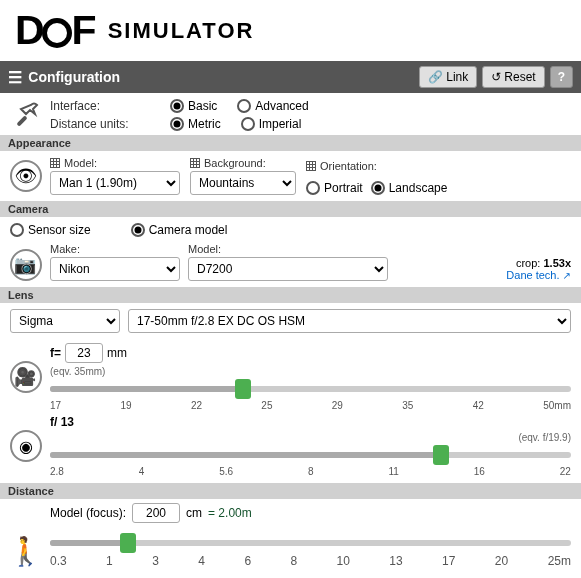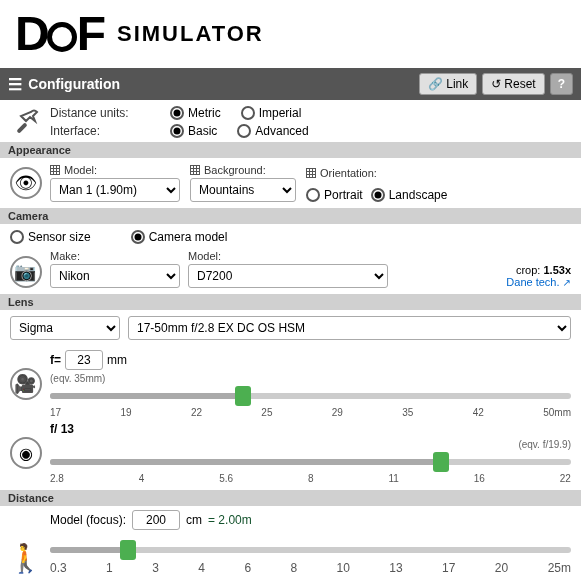--- a/index.html
+++ b/index.html
@@ -178,7 +178,7 @@
 
 <div class="header">
   <div class="logo">
-    <span style="font-size:48px;font-weight:900;line-height:1;letter-spacing:-3px;font-family:Arial Black,Arial,sans-serif;">
+    <span style="font-size:41px;font-weight:900;line-height:1;letter-spacing:-3px;font-family:Arial Black,Arial,sans-serif;">
       D<span style="display:inline-block;width:30px;height:30px;border:5px solid #000;border-radius:50%;vertical-align:middle;margin:0 0px;"></span>F
     </span>
   </div>

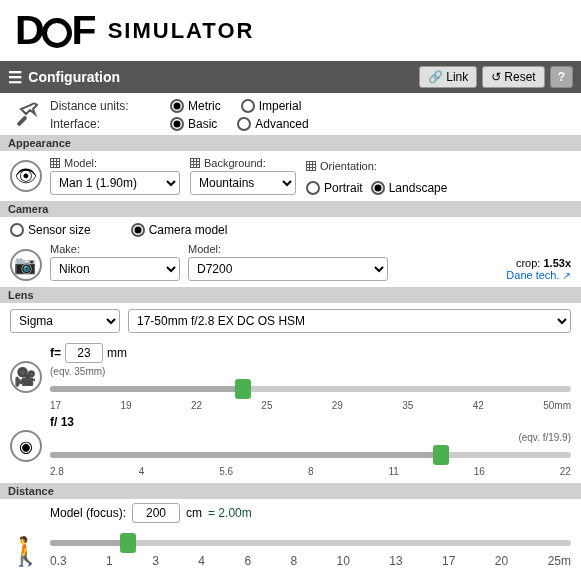--- a/index.html
+++ b/index.html
@@ -214,6 +214,19 @@
   </div>
   <div style="flex:1;">
     <div class="interface-row" style="padding:2px 0;">
+      <span class="row-label">Interface:</span>
+      <div class="radio-group">
+        <label class="radio-option">
+          <span class="radio-dot checked"></span>
+          <span>Basic</span>
+        </label>
+        <label class="radio-option">
+          <span class="radio-dot"></span>
+          <span>Advanced</span>
+        </label>
+      </div>
+    </div>
+    <div class="interface-row" style="padding:2px 0;">
       <span class="row-label">Distance units:</span>
       <div class="radio-group">
         <label class="radio-option">
@@ -223,19 +236,6 @@
         <label class="radio-option">
           <span class="radio-dot"></span>
           <span>Imperial</span>
-        </label>
-      </div>
-    </div>
-    <div class="interface-row" style="padding:2px 0;">
-      <span class="row-label">Interface:</span>
-      <div class="radio-group">
-        <label class="radio-option">
-          <span class="radio-dot checked"></span>
-          <span>Basic</span>
-        </label>
-        <label class="radio-option">
-          <span class="radio-dot"></span>
-          <span>Advanced</span>
         </label>
       </div>
     </div>

